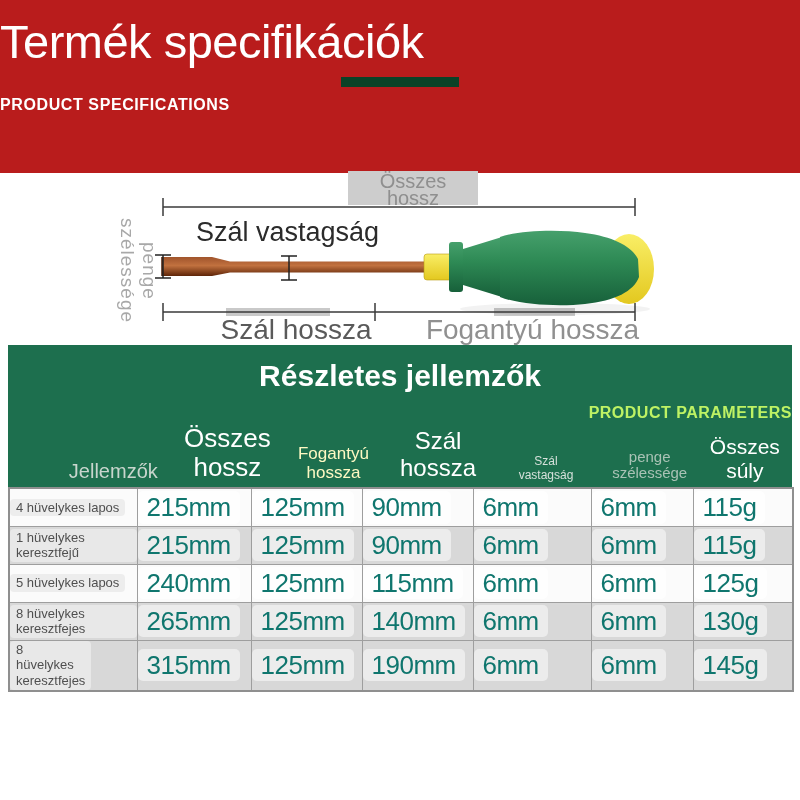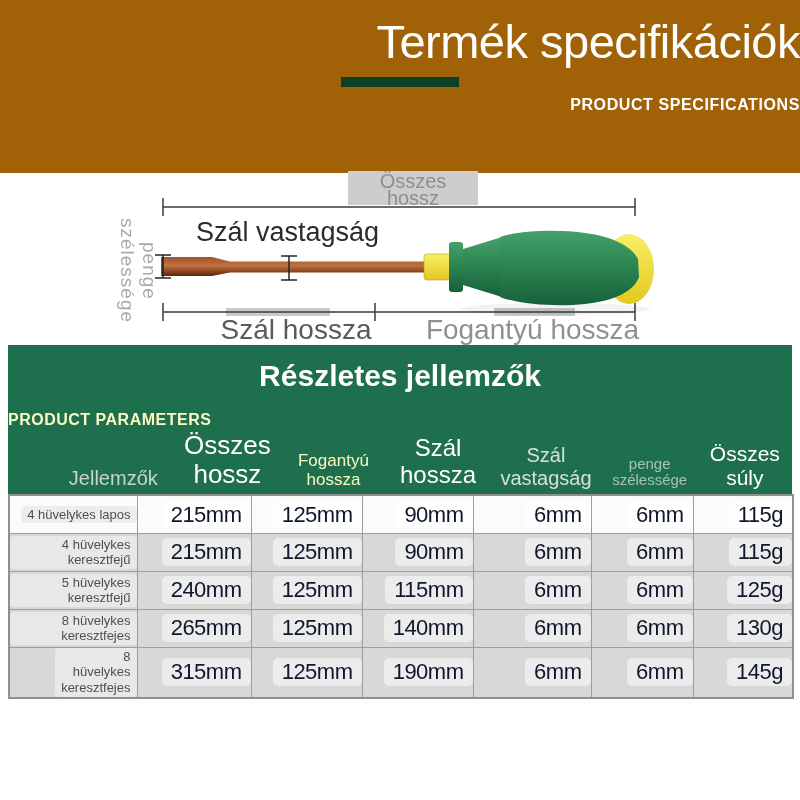--- a/index.html
+++ b/index.html
@@ -7,7 +7,7 @@
               font-family:"Liberation Sans","DejaVu Sans",sans-serif; }
 
   
-  .banner { height:173px; background:#a16207; text-align:right; }
+  .banner { height:173px; background:#b91c1c; text-align:left; }
   .banner-title { padding-top:16px; font-size:47px; font-weight:500; color:#ffffff;
                   letter-spacing:-0.5px; line-height:1.1; }
   .banner-divider { width:118px; height:10px; background:#0B4227; margin:9px auto 9px; }

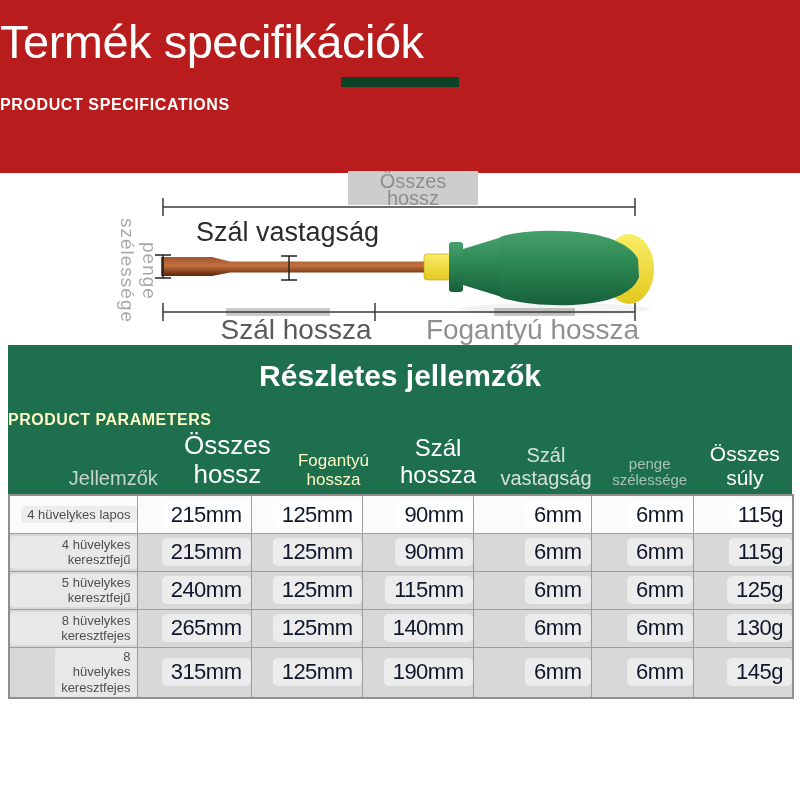--- a/index.html
+++ b/index.html
@@ -30,8 +30,8 @@
   .spec-head { margin:0 8px; background:#1D6F4E; padding-top:13px; }
   .spec-title { text-align:center; color:#ffffff; font-size:30px; font-weight:700;
                 line-height:36px; }
-  .spec-sub { text-align:left; color:#fef9c3; font-size:16px; font-weight:700;
-              letter-spacing:0.5px; line-height:22px; margin-top:15px; }
+  .spec-sub { text-align:right; color:#bef264; font-size:16px; font-weight:700;
+              letter-spacing:0.5px; line-height:22px; margin-top:8px; }
   .cols { display:flex; align-items:flex-end; min-height:60px; padding-bottom:5px;padding-left:45px; }
   .colh { text-align:center; white-space:pre-line; line-height:1.12; color:#ffffff; }
   .c0 { width:128px; font-size:20px; color:#c8d5cd; }

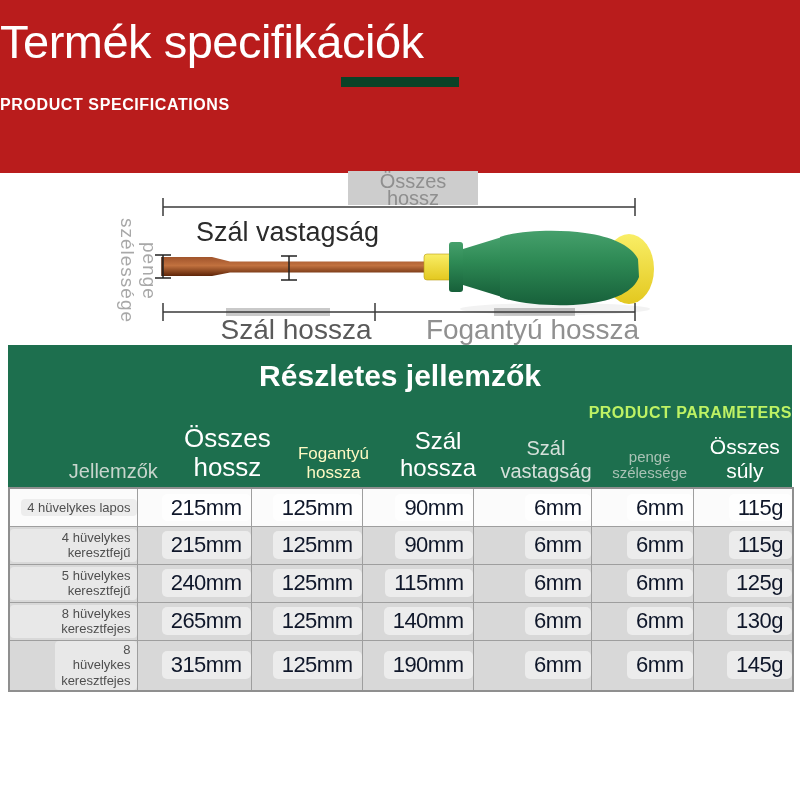--- a/index.html
+++ b/index.html
@@ -38,7 +38,7 @@
   .c1 { width:114px; font-size:26px; }
   .c2 { width:111px; font-size:17px; color:#fef9c3; }
   .c3 { width:111px; font-size:24px; }
-  .c4 { width:118px; font-size:20px; color:#d5e0da; }
+  .c4 { width:118px; font-size:12px; color:#d5e0da; }
   .c5 { width:102px; font-size:15px; color:#a9c2b5; }
   .c6 { width:100px; font-size:21px; }
 

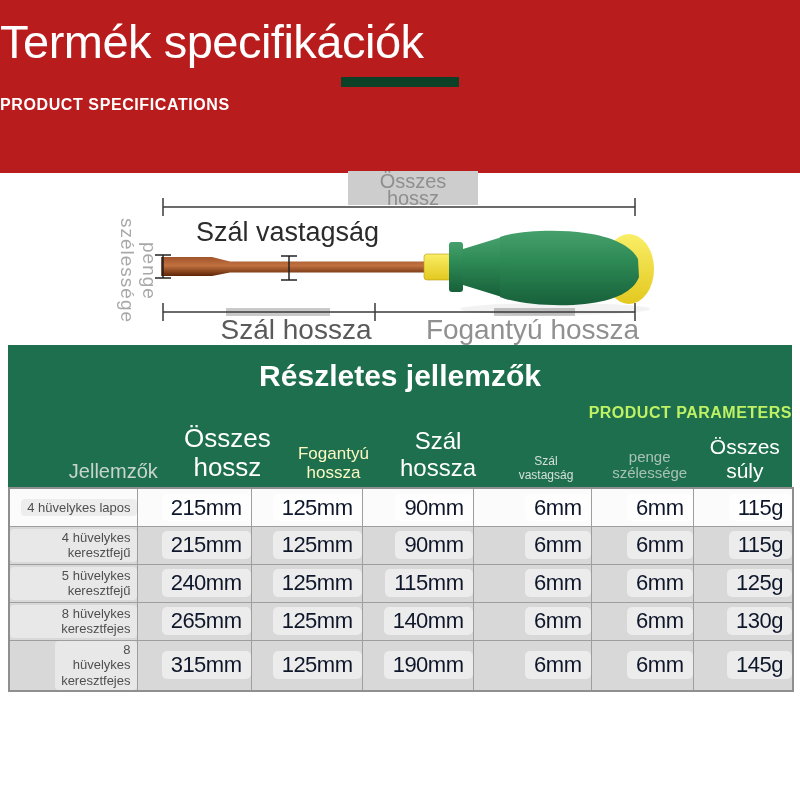--- a/index.html
+++ b/index.html
@@ -45,7 +45,7 @@
   
   table.spec { width:784px; margin:0 8px; border-collapse:collapse; table-layout:fixed;
                border:2px solid #8f8f8f; }
-  td { border:1px solid #9e9e9e; height:38px; text-align:right; vertical-align:middle;
+  td { border:1px solid #9e9e9e; height:38px; text-align:left; vertical-align:middle;
        overflow:hidden; }
   tr.odd  { background:#fbfbfb; }
   tr.even { background:#d8d8d8; }

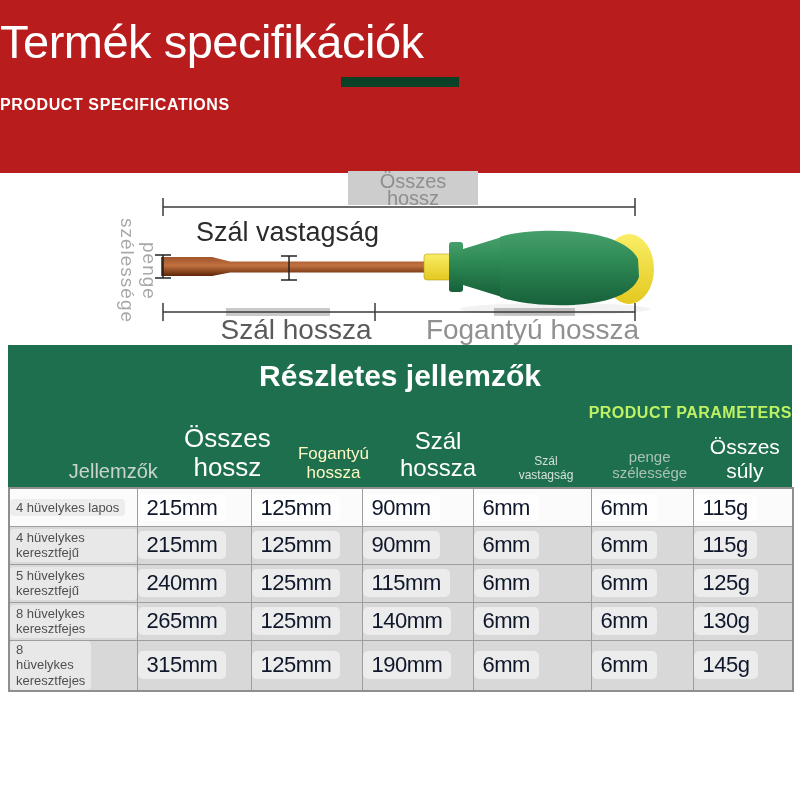--- a/index.html
+++ b/index.html
@@ -50,7 +50,7 @@
   tr.odd  { background:#fbfbfb; }
   tr.even { background:#d8d8d8; }
   td.lbl { font-size:13px; color:#4f4f4f; }
-  td.val { font-size:22px; color:#0f172a; letter-spacing:-0.5px; }
+  td.val { font-size:26px; color:#0f766e; letter-spacing:-0.5px; }
   .lpatch { display:inline-block; padding:1px 6px; border-radius:4px;
             white-space:pre-line; line-height:1.2; }
   tr.odd  .lpatch { background:rgba(0,0,0,0.055); }

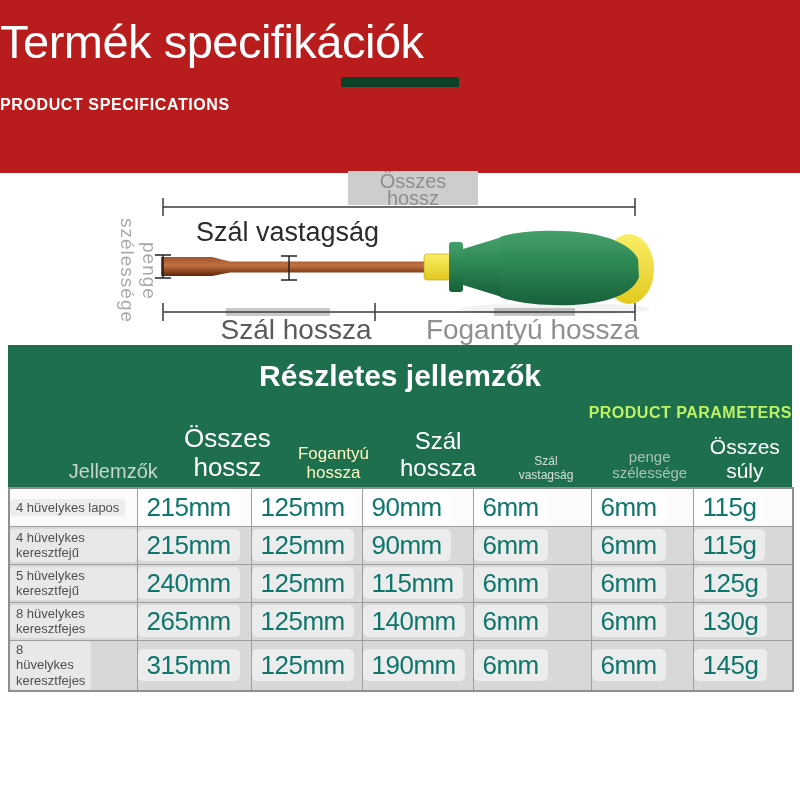--- a/index.html
+++ b/index.html
@@ -178,7 +178,7 @@
         <td class="val"><span class="vpatch">115g</span></td>
       </tr>
       <tr class="even">
-        <td class="lbl"><span class="lpatch">4 hüvelykes keresztfejű</span></td>
+        <td class="lbl"><span class="lpatch">1 hüvelykes keresztfejű</span></td>
         <td class="val"><span class="vpatch">215mm</span></td>
         <td class="val"><span class="vpatch">125mm</span></td>
         <td class="val"><span class="vpatch">90mm</span></td>

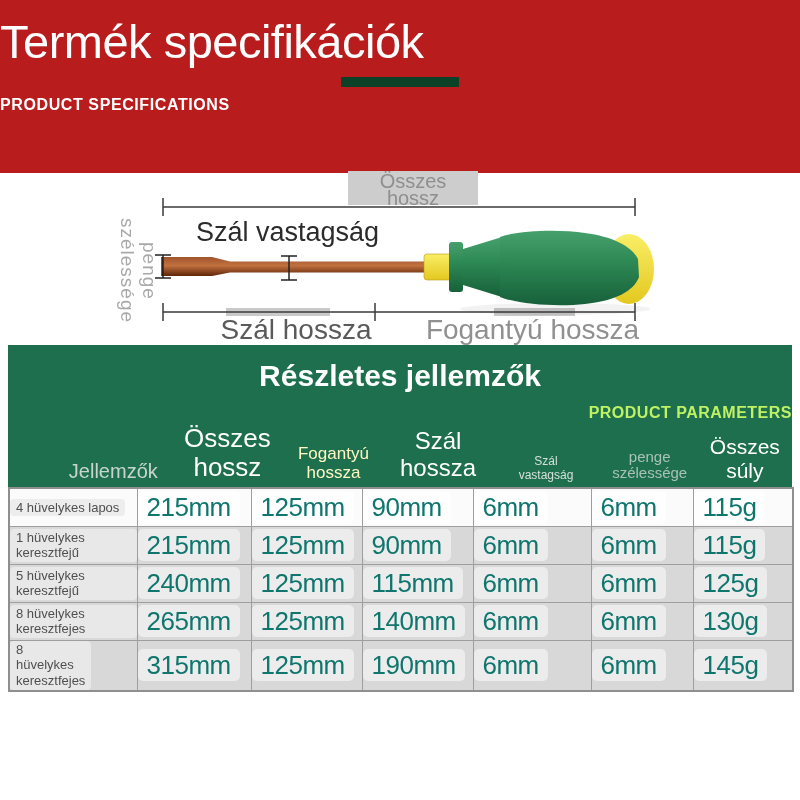--- a/index.html
+++ b/index.html
@@ -186,6 +186,15 @@
         <td class="val"><span class="vpatch">6mm</span></td>
         <td class="val"><span class="vpatch">115g</span></td>
       </tr>
+      <tr class="odd">
+        <td class="lbl"><span class="lpatch">5 hüvelykes lapos</span></td>
+        <td class="val"><span class="vpatch">240mm</span></td>
+        <td class="val"><span class="vpatch">125mm</span></td>
+        <td class="val"><span class="vpatch">115mm</span></td>
+        <td class="val"><span class="vpatch">6mm</span></td>
+        <td class="val"><span class="vpatch">6mm</span></td>
+        <td class="val"><span class="vpatch">125g</span></td>
+      </tr>
       <tr class="even">
         <td class="lbl"><span class="lpatch">5 hüvelykes keresztfejű</span></td>
         <td class="val"><span class="vpatch">240mm</span></td>

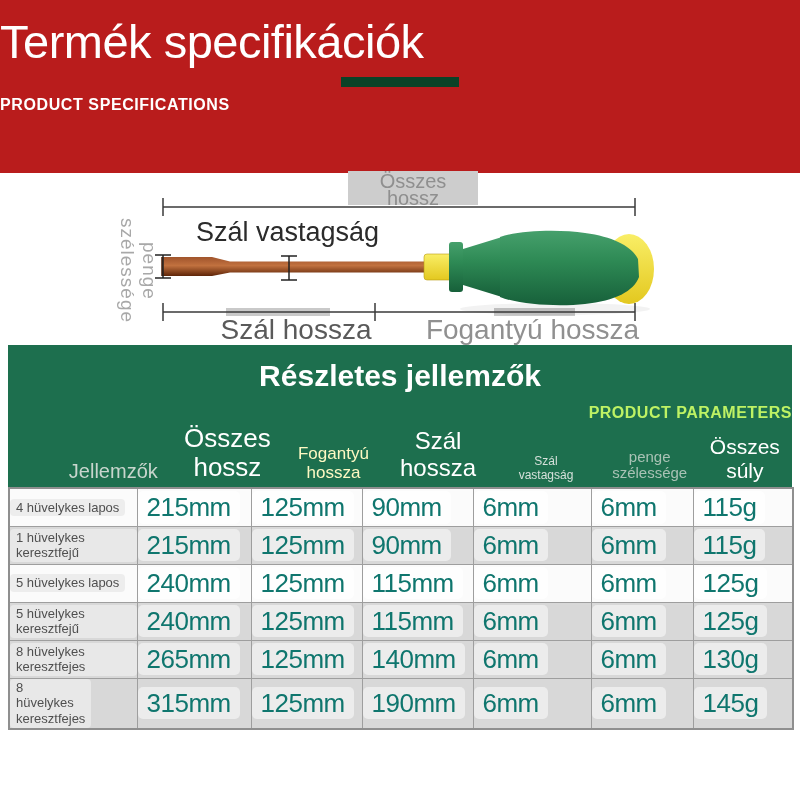--- a/index.html
+++ b/index.html
@@ -196,15 +196,6 @@
         <td class="val"><span class="vpatch">125g</span></td>
       </tr>
       <tr class="even">
-        <td class="lbl"><span class="lpatch">5 hüvelykes keresztfejű</span></td>
-        <td class="val"><span class="vpatch">240mm</span></td>
-        <td class="val"><span class="vpatch">125mm</span></td>
-        <td class="val"><span class="vpatch">115mm</span></td>
-        <td class="val"><span class="vpatch">6mm</span></td>
-        <td class="val"><span class="vpatch">6mm</span></td>
-        <td class="val"><span class="vpatch">125g</span></td>
-      </tr>
-      <tr class="even">
         <td class="lbl"><span class="lpatch">8 hüvelykes keresztfejes</span></td>
         <td class="val"><span class="vpatch">265mm</span></td>
         <td class="val"><span class="vpatch">125mm</span></td>

